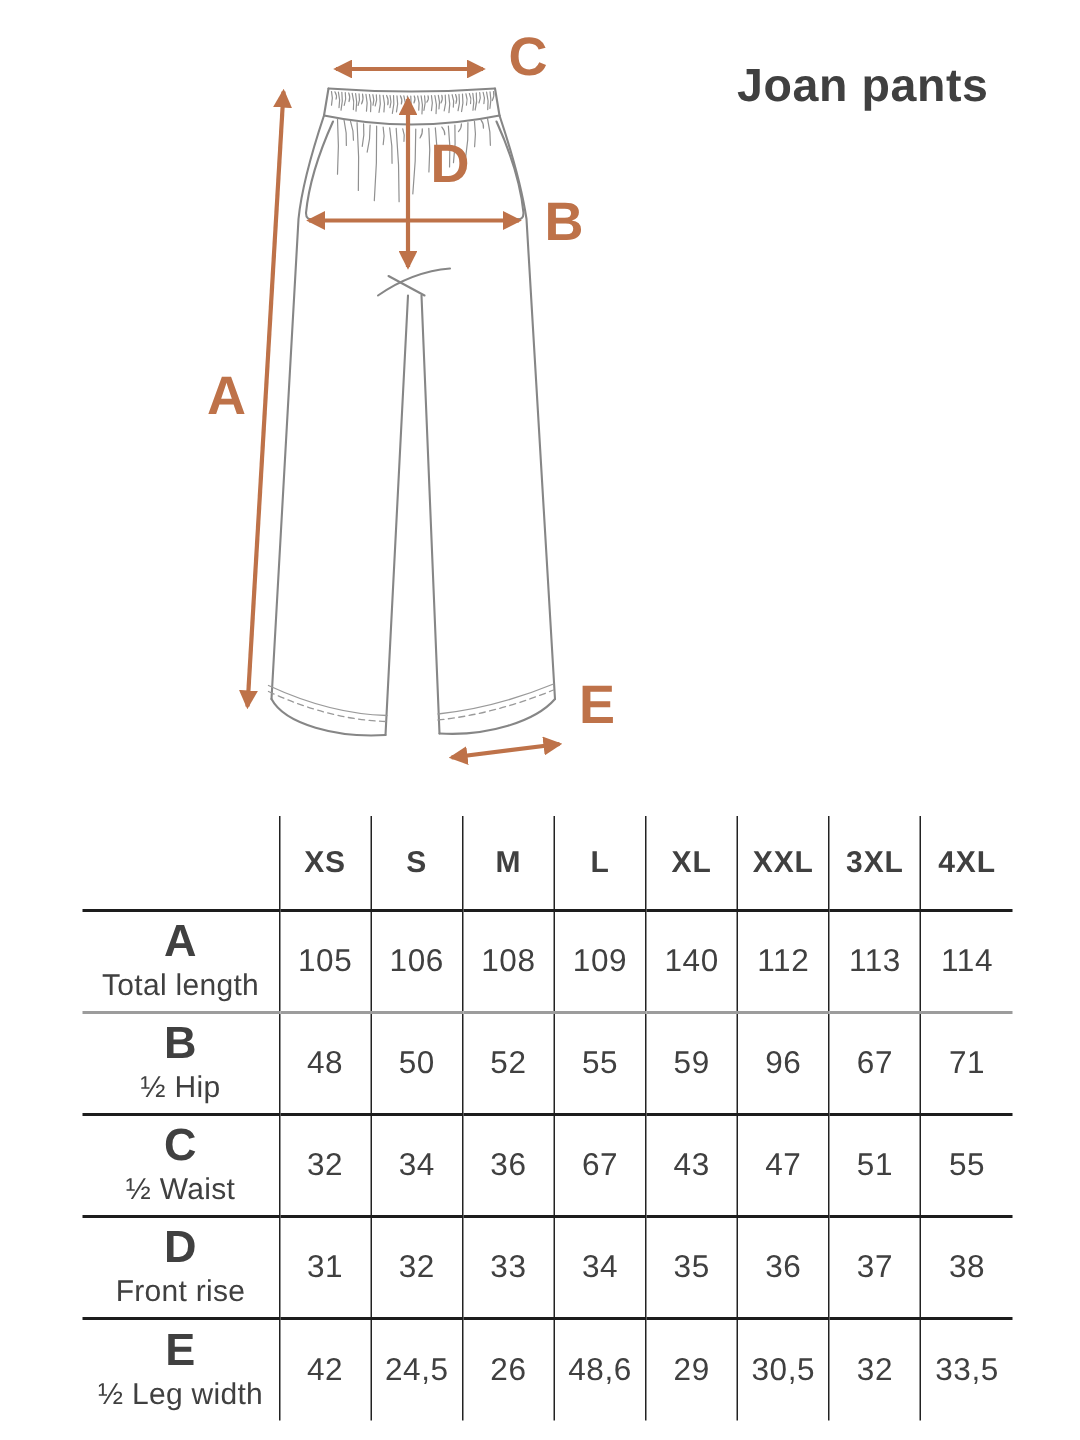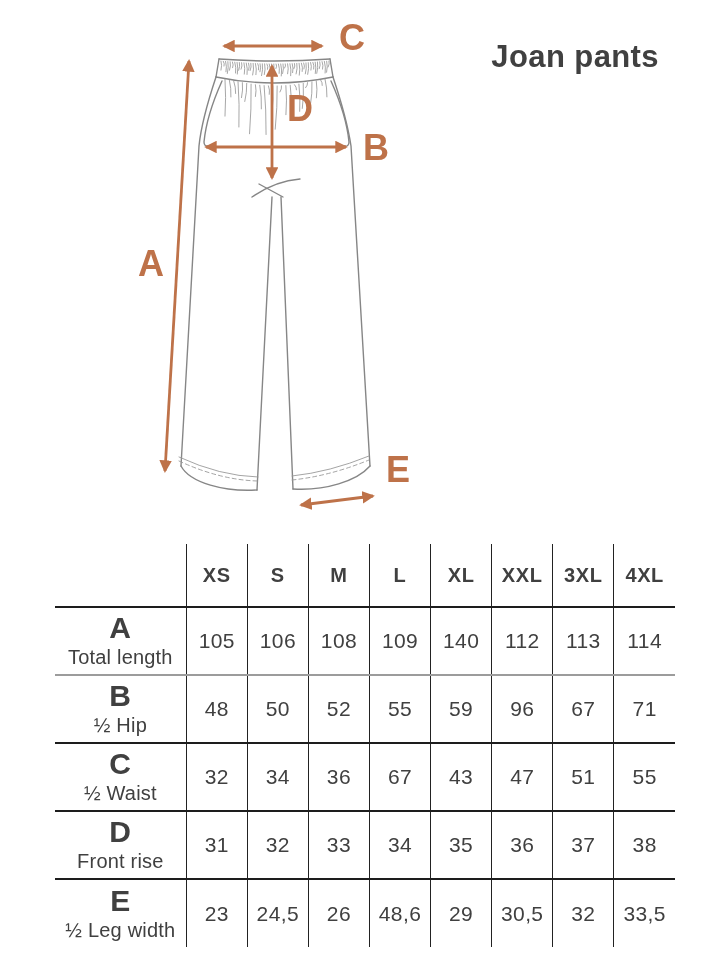--- a/index.html
+++ b/index.html
@@ -250,7 +250,7 @@
           <div class="row-letter">E</div>
           <div class="row-sublabel">½ Leg width</div>
         </td>
-        <td>23</td>
+        <td>42</td>
         <td>24,5</td>
         <td>26</td>
         <td>48,6</td>

